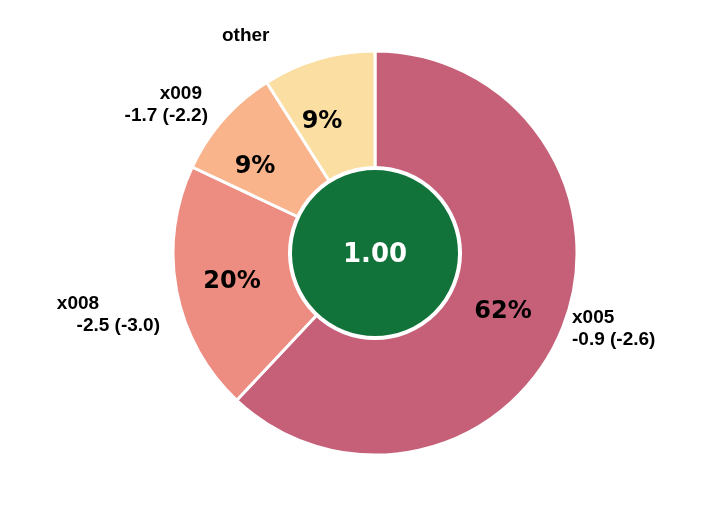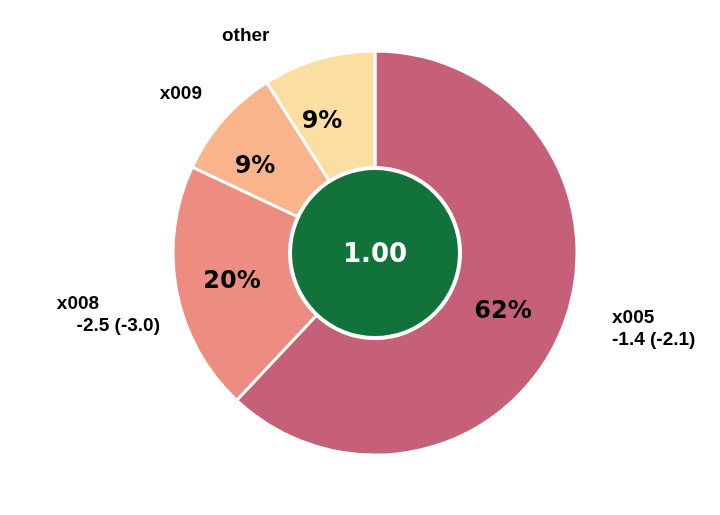--- a/index.html
+++ b/index.html
@@ -110,6 +110,7 @@
 
   <div class="outer-label lbl-x009">
     <span class="l1">x009</span>
+    <span class="l2">-1.7 (-2.2)</span>
   </div>
 
   <div class="outer-label lbl-x008">

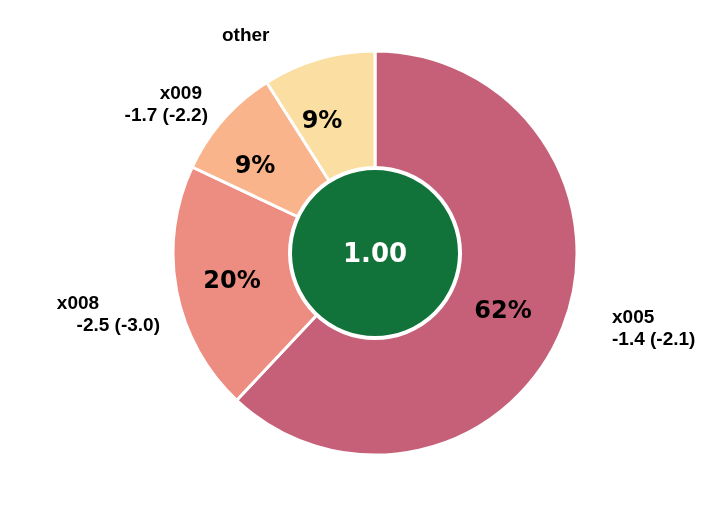--- a/index.html
+++ b/index.html
@@ -78,7 +78,6 @@
     left: 572px;
     top: 306px;
     text-align: left;
-    margin-left: 40px;
   }
 </style>
 </head>

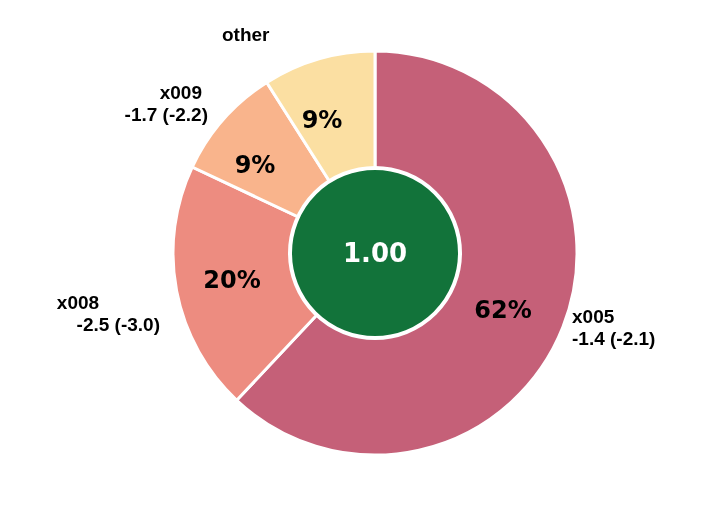--- a/index.html
+++ b/index.html
@@ -119,7 +119,7 @@
 
   <div class="outer-label lbl-x005">
     <span class="l1">x005</span>
-    <span class="l2">-1.4 (-2.1)</span>
+    <span class="l2">-0.9 (-2.6)</span>
   </div>
 
 </div>

